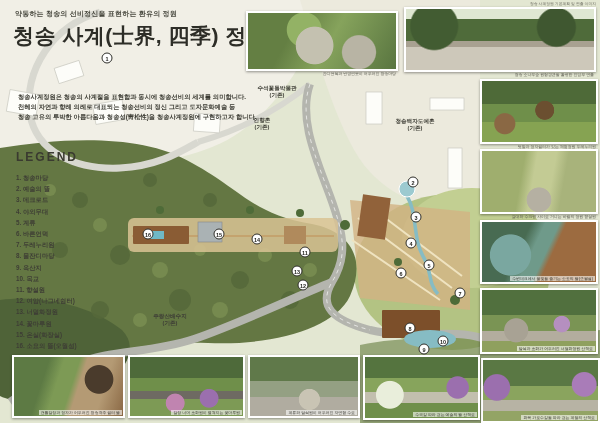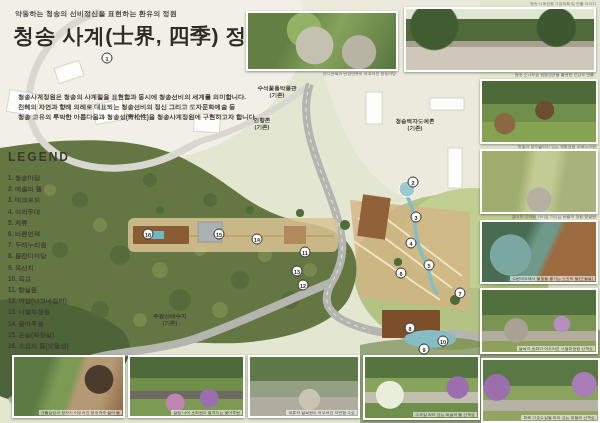--- a/index.html
+++ b/index.html
@@ -11,7 +11,7 @@
   .subtitle{position:absolute;left:15px;top:9px;font-size:7px;font-weight:bold;color:#4a4a40;z-index:6;letter-spacing:.2px;}
   .title{position:absolute;left:13px;top:22px;font-size:21px;font-weight:bold;color:#2d2d27;z-index:6;letter-spacing:.5px;}
   .desc{position:absolute;left:18px;top:92px;z-index:6;font-size:6.3px;line-height:9.8px;color:#3a3a32;font-weight:bold;}
-  .legend{position:absolute;left:8px;top:150px;z-index:6;}
+  .legend{position:absolute;left:16px;top:150px;z-index:6;}
   .legend-title{font-size:12px;letter-spacing:2px;color:#3a3a30;font-weight:bold;}
   .legend-items{margin-top:8px;font-size:6.3px;line-height:11.2px;color:#3e3e35;font-weight:bold;}
   .corner-note{position:absolute;top:1px;right:4px;font-size:3.8px;color:#66665c;z-index:7;}

